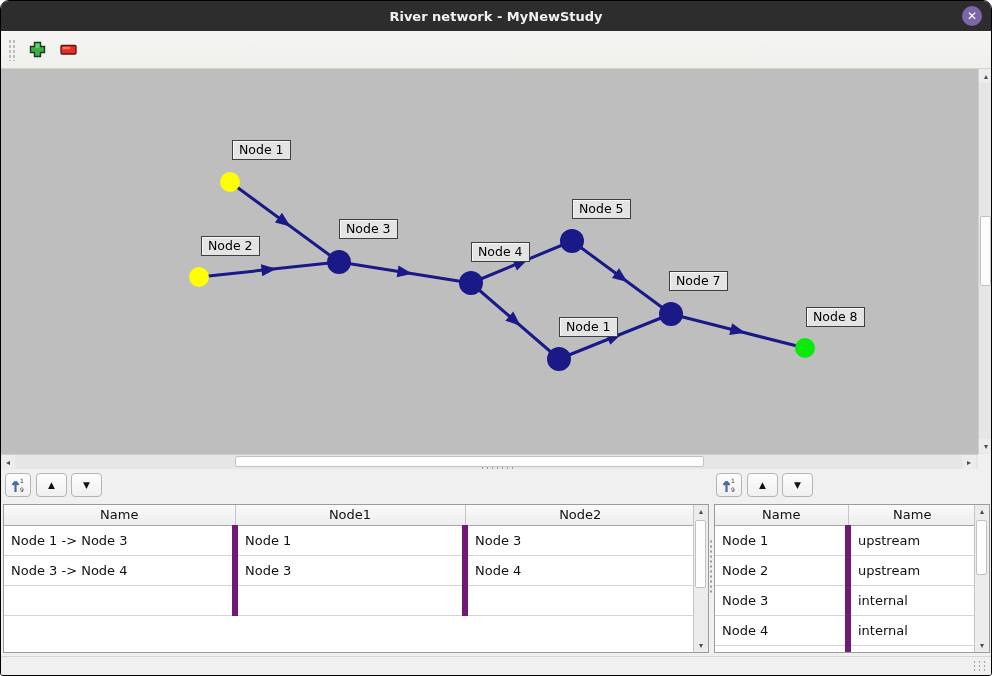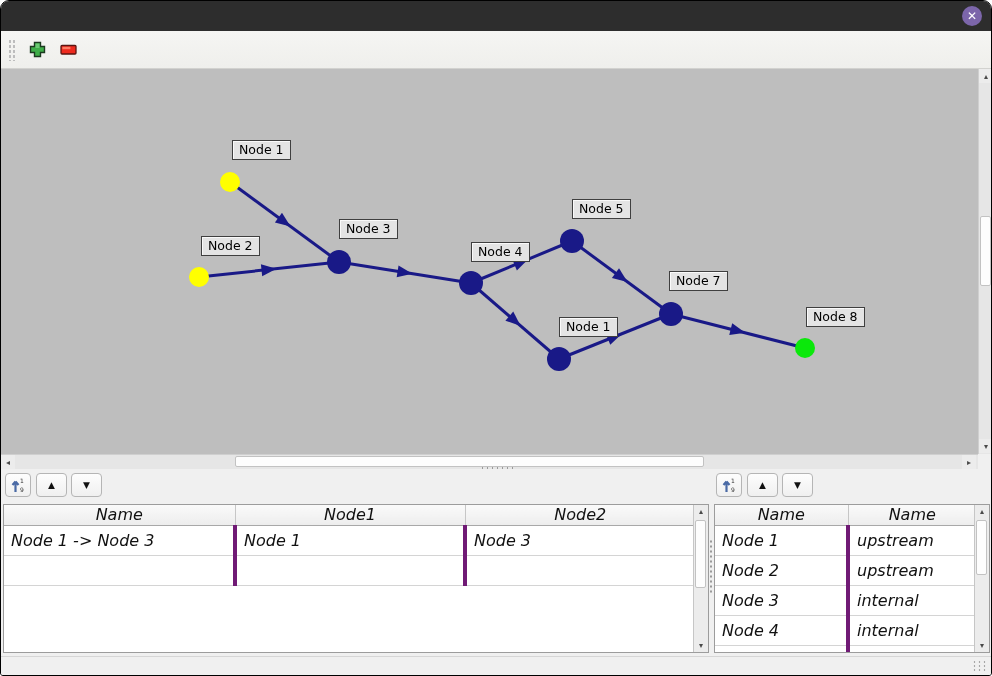--- a/index.html
+++ b/index.html
@@ -111,6 +111,7 @@
 <div class="window">
 
   <div class="titlebar">
+    <span class="title">River network - MyNewStudy</span>
     <span class="close-btn">✕</span>
   </div>
 

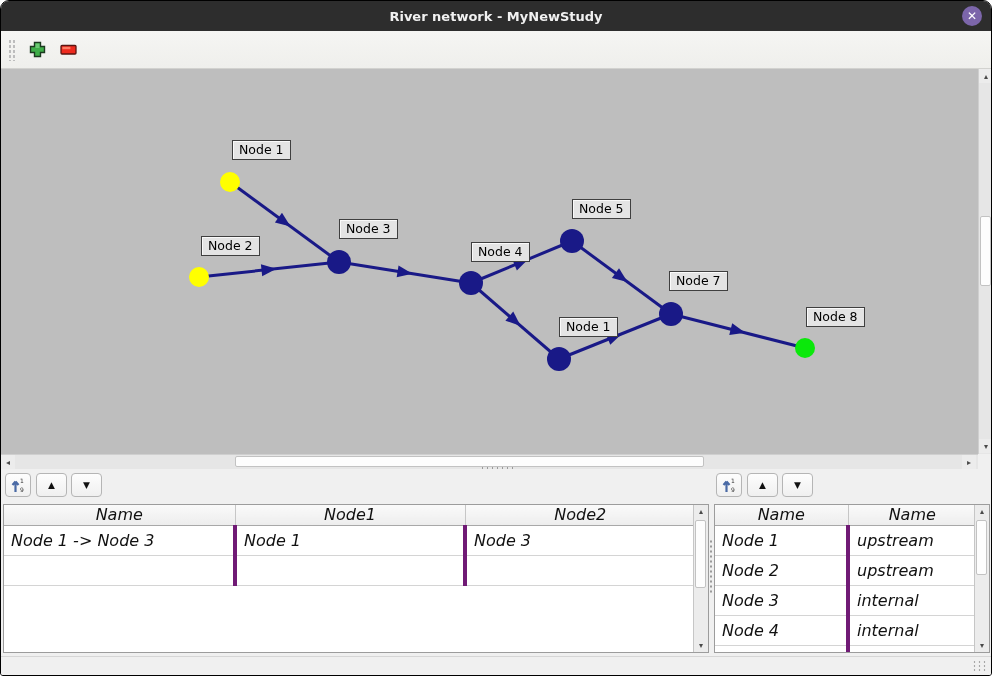--- a/index.html
+++ b/index.html
@@ -84,7 +84,7 @@
     position:absolute; top:35px; height:149px; background:#fff;
     border:1px solid #9c9c9c; overflow:hidden;
   }
-  table { border-collapse:collapse; table-layout:fixed; width:100%; font-size:16px; color:#111;font-style:italic; }
+  table { border-collapse:collapse; table-layout:fixed; width:100%; font-size:13px; color:#111; }
   th {
     height:20px; font-weight:normal; text-align:center;
     background:linear-gradient(#fafafa,#ededed);

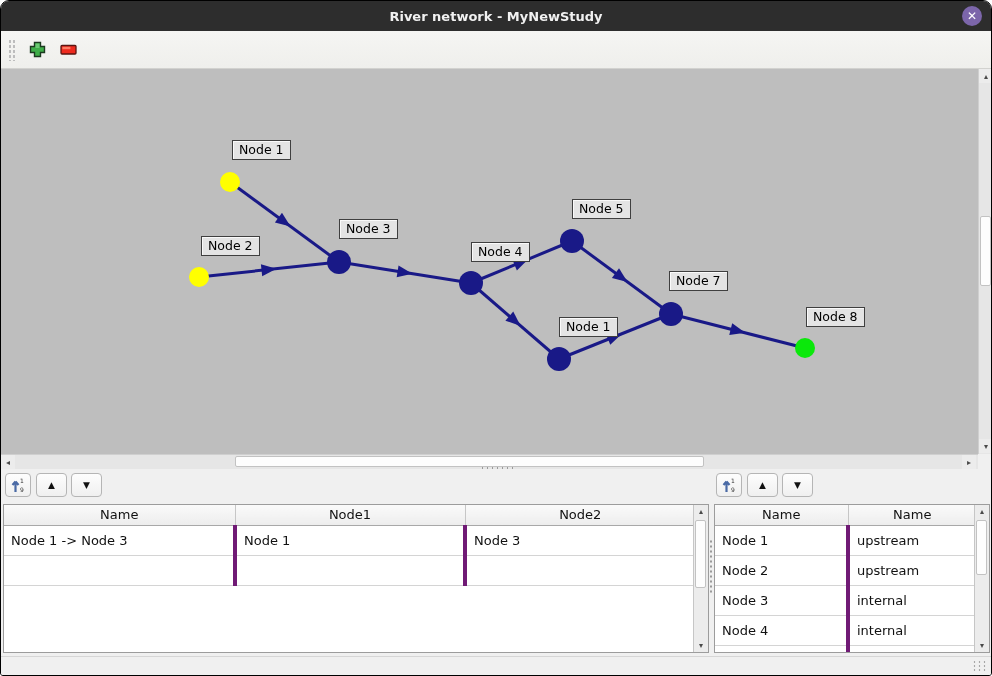--- a/index.html
+++ b/index.html
@@ -92,7 +92,7 @@
     overflow:hidden; white-space:nowrap;
   }
   td {
-    height:30px; padding-left:7px; border-bottom:1px solid #d4d4d4; border-right:4px solid #701a75;
+    height:30px; padding-left:7px; border-bottom:1px solid #d4d4d4; border-right:6px solid #701a75;
     overflow:hidden; white-space:nowrap; background:#fff;
   }
   tr > *:last-child { border-right:none; }

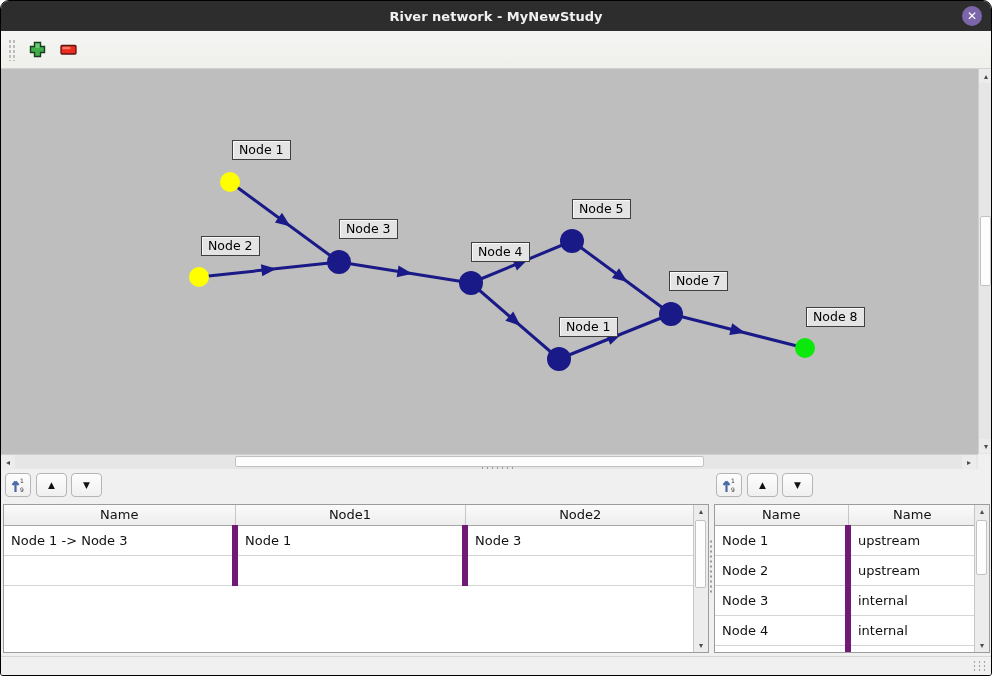--- a/index.html
+++ b/index.html
@@ -233,6 +233,11 @@
               <td>Node 3</td>
             </tr>
             <tr>
+              <td>Node 3 -&gt; Node 4</td>
+              <td>Node 3</td>
+              <td>Node 4</td>
+            </tr>
+            <tr>
               <td></td>
               <td></td>
               <td></td>

